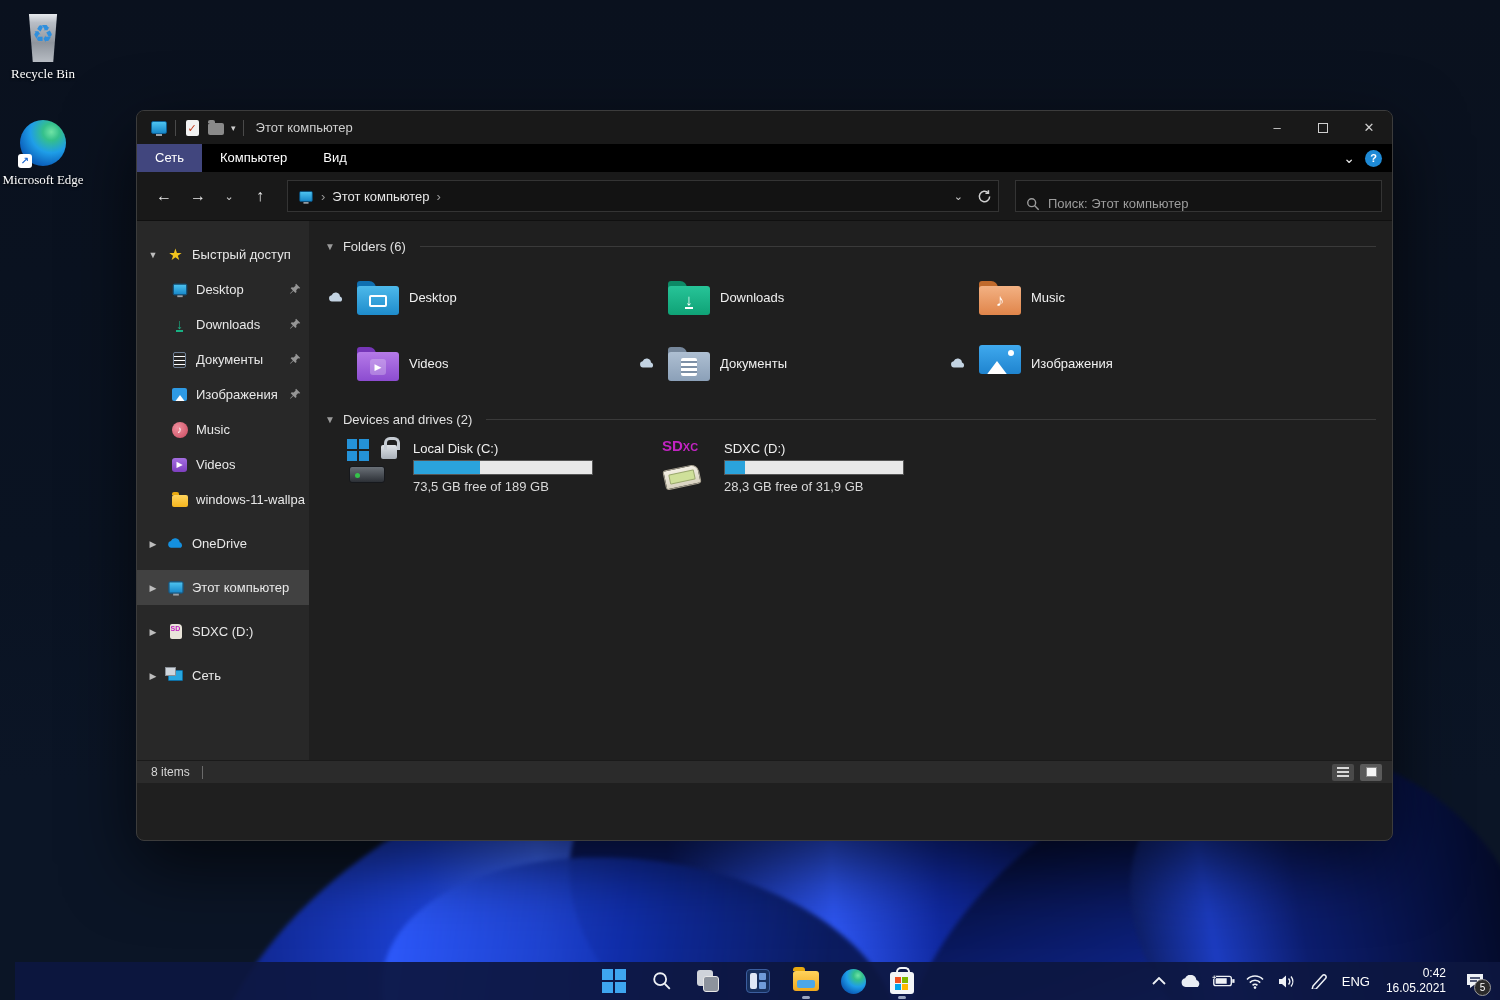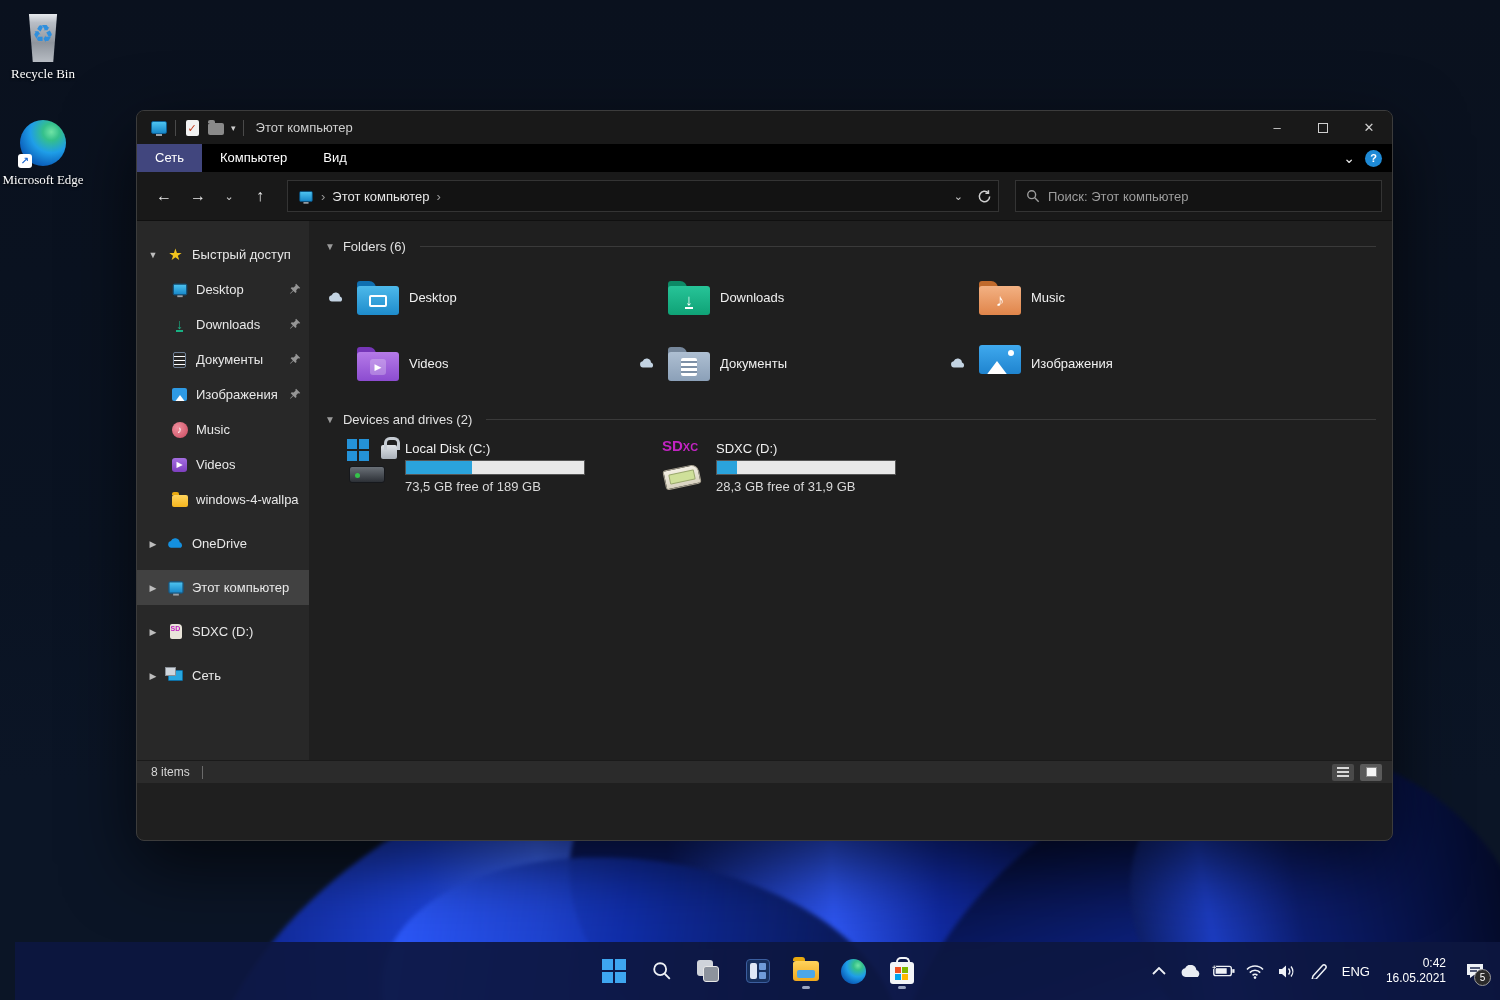--- a/index.html
+++ b/index.html
@@ -69,7 +69,7 @@
   .crumb-sep { color:#9a9a9a; font-size:13px; }
   .addr-right { margin-left:auto; display:flex; align-items:center; gap:14px; color:#cfcfcf; }
   .searchbox { flex:1; height:32px; margin-left:12px; background:#131313; border:1px solid #343434;
-               display:flex; align-items:center; padding:0 10px; gap:8px; }
+               display:flex; align-items:flex-end; padding:0 10px; gap:8px; }
   .searchbox input { background:transparent; border:none; outline:none; color:#cfcfcf; font-size:13px; width:100%; font-family:inherit; }
   .searchbox input::placeholder { color:#9d9d9d; }
 

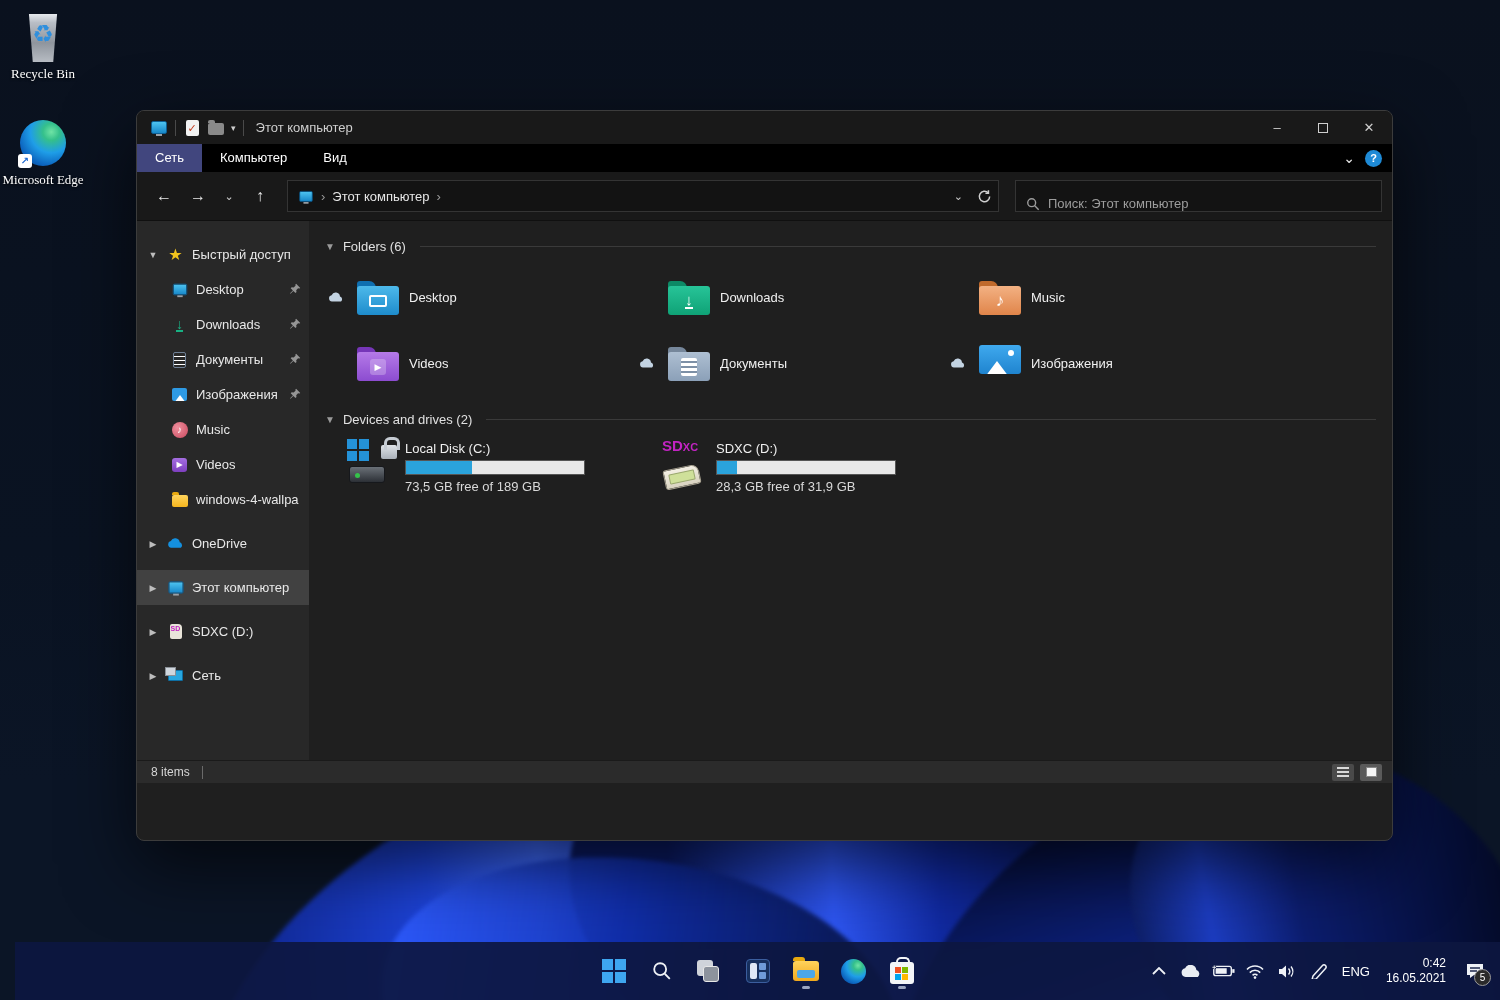--- a/index.html
+++ b/index.html
@@ -123,7 +123,7 @@
   .tile .tlabel { color:#f0f0f0; }
 
   .drives { display:grid; grid-template-columns:repeat(3,311px); margin-top:12px; }
-  .drive { display:flex; gap:2px; align-items:flex-start; }
+  .drive { display:flex; gap:10px; align-items:flex-start; }
   .drive-icon { width:56px; height:52px; position:relative; flex-shrink:0; }
   .hdd { position:absolute; left:2px; bottom:8px; width:36px; height:17px; border-radius:3px;
          background:linear-gradient(180deg,#6a7077,#2c3036); border:1px solid #16181c; }

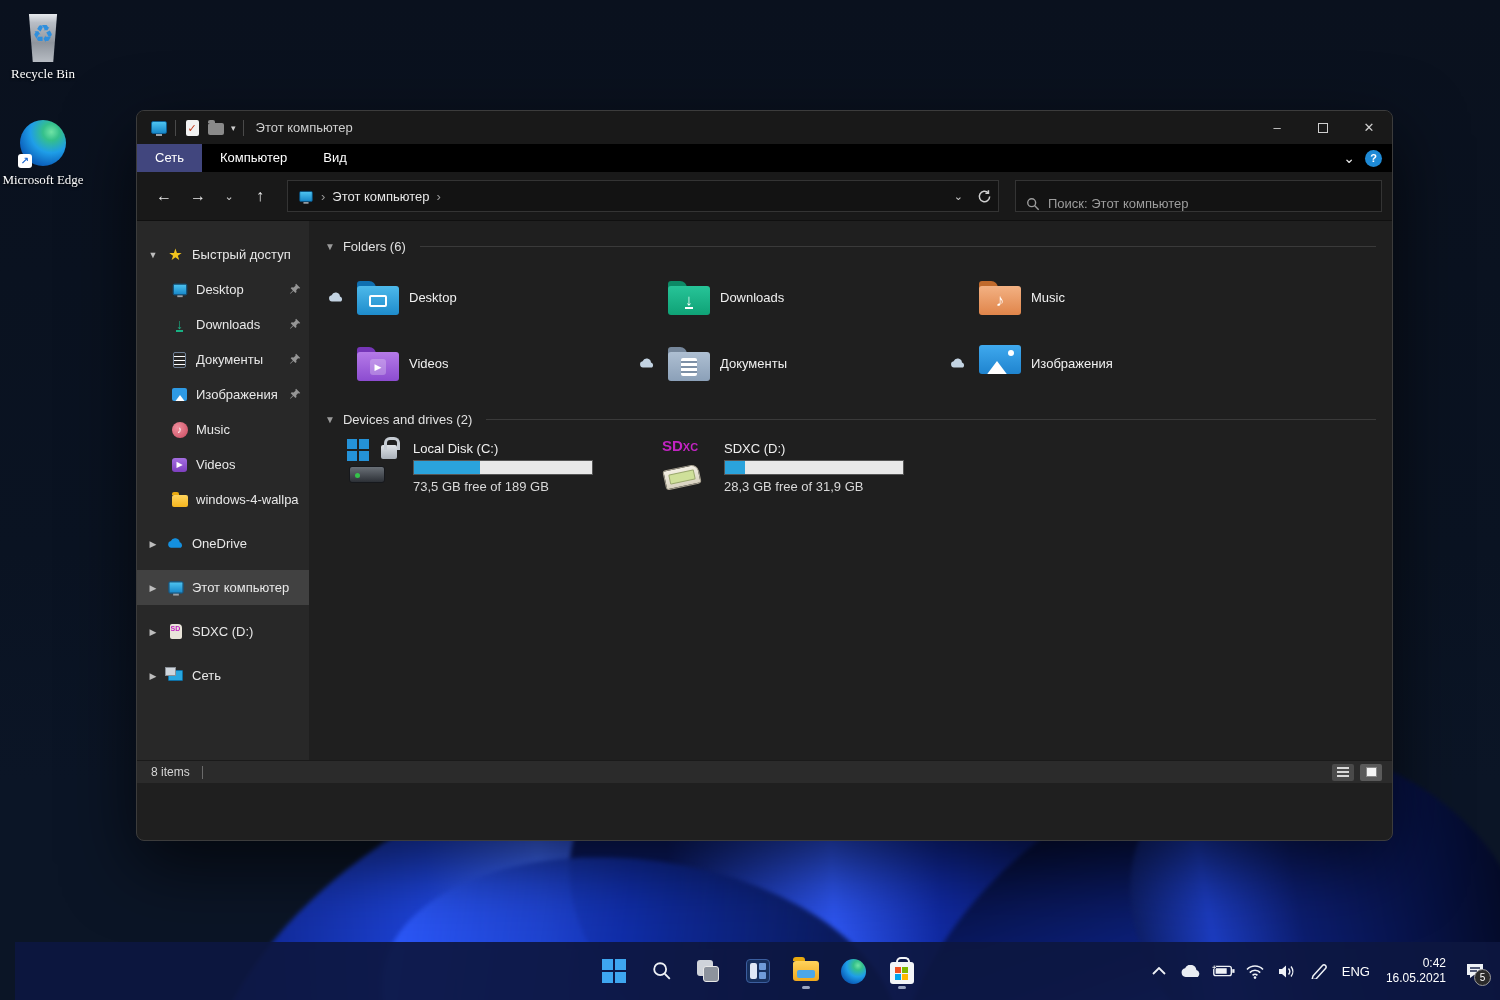--- a/index.html
+++ b/index.html
@@ -350,7 +350,7 @@
         <span class="ic16">
             <span class="fold16"></span>
           </span>
-        <span>windows-4-wallpa</span>
+        <span>windows-11-wallpa</span>
       </div>
 
       <div class="side-item" style="margin-top:9px">

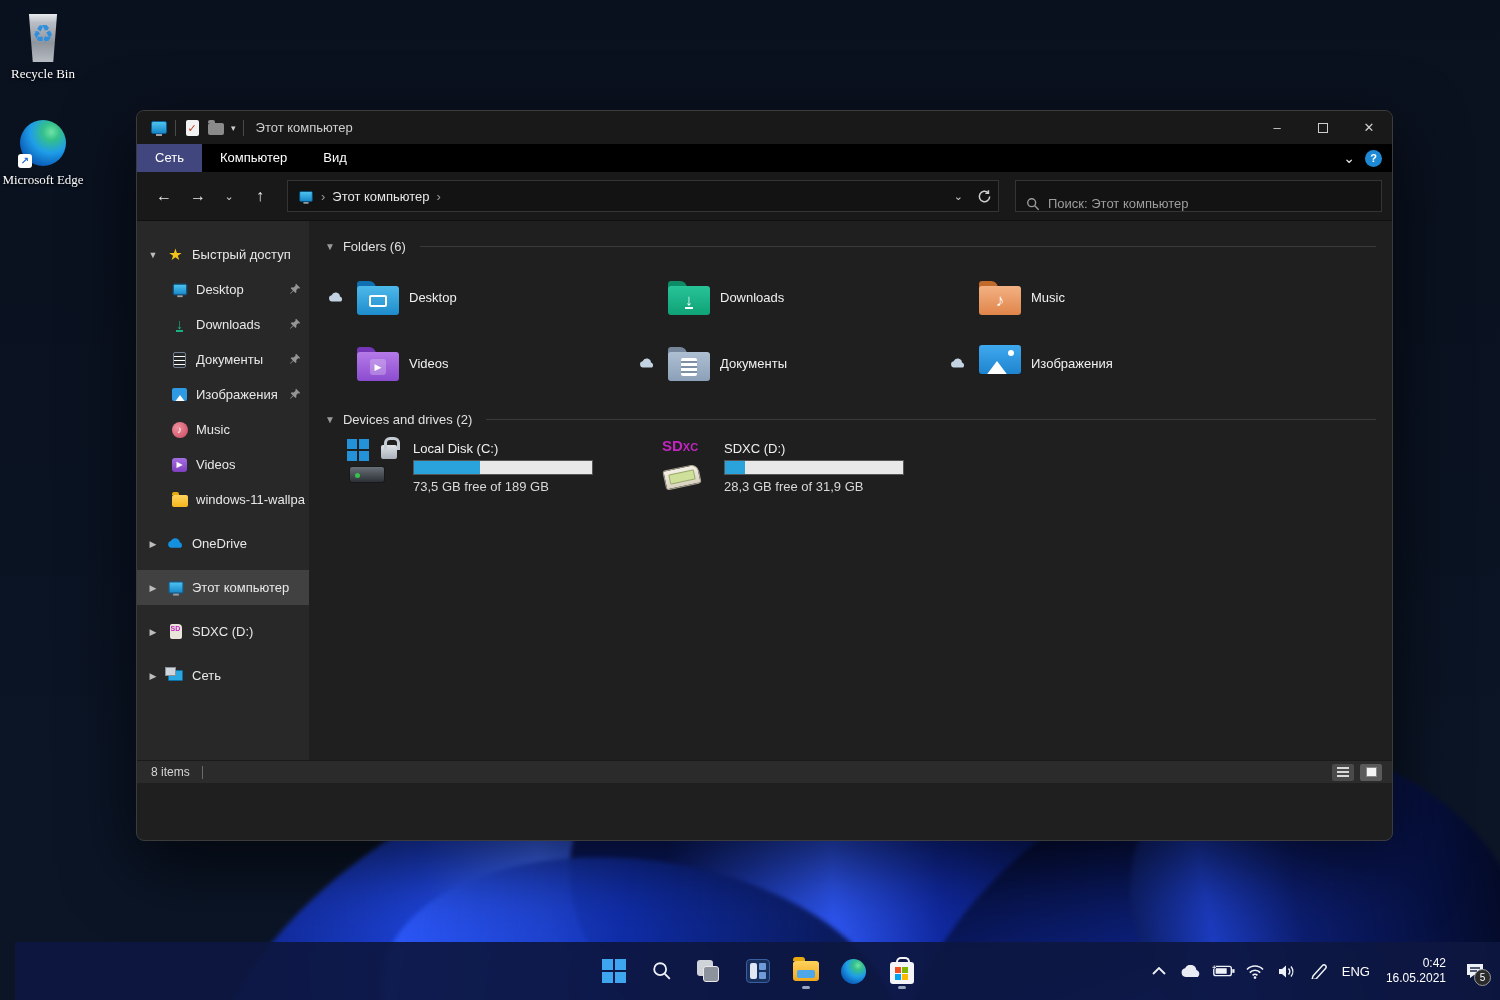--- a/index.html
+++ b/index.html
@@ -154,7 +154,7 @@
   .vt .bigsq { width:11px; height:10px; background:#f5f5f5; border:1px solid #888; }
 
   
-  .taskbar { position:absolute; left:15px; right:0; bottom:0; height:58px; background:rgba(13,23,64,.92);
+  .taskbar { position:absolute; left:15px; right:0; bottom:0; height:38px; background:rgba(13,23,64,.92);
              display:flex; align-items:center; }
   .tb-center { position:absolute; left:50%; transform:translateX(-50%); display:flex; gap:14px; align-items:center; }
   .tbi { width:34px; height:40px; display:flex; align-items:center; justify-content:center; position:relative; border-radius:5px; }

